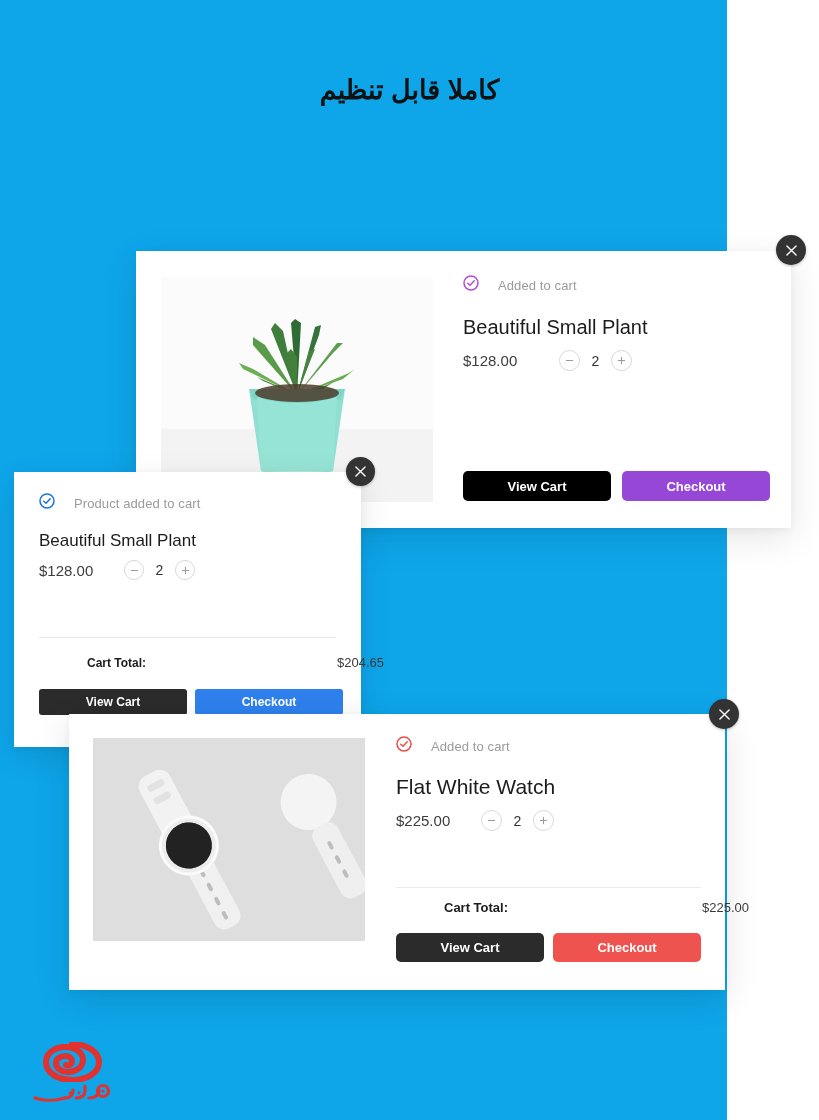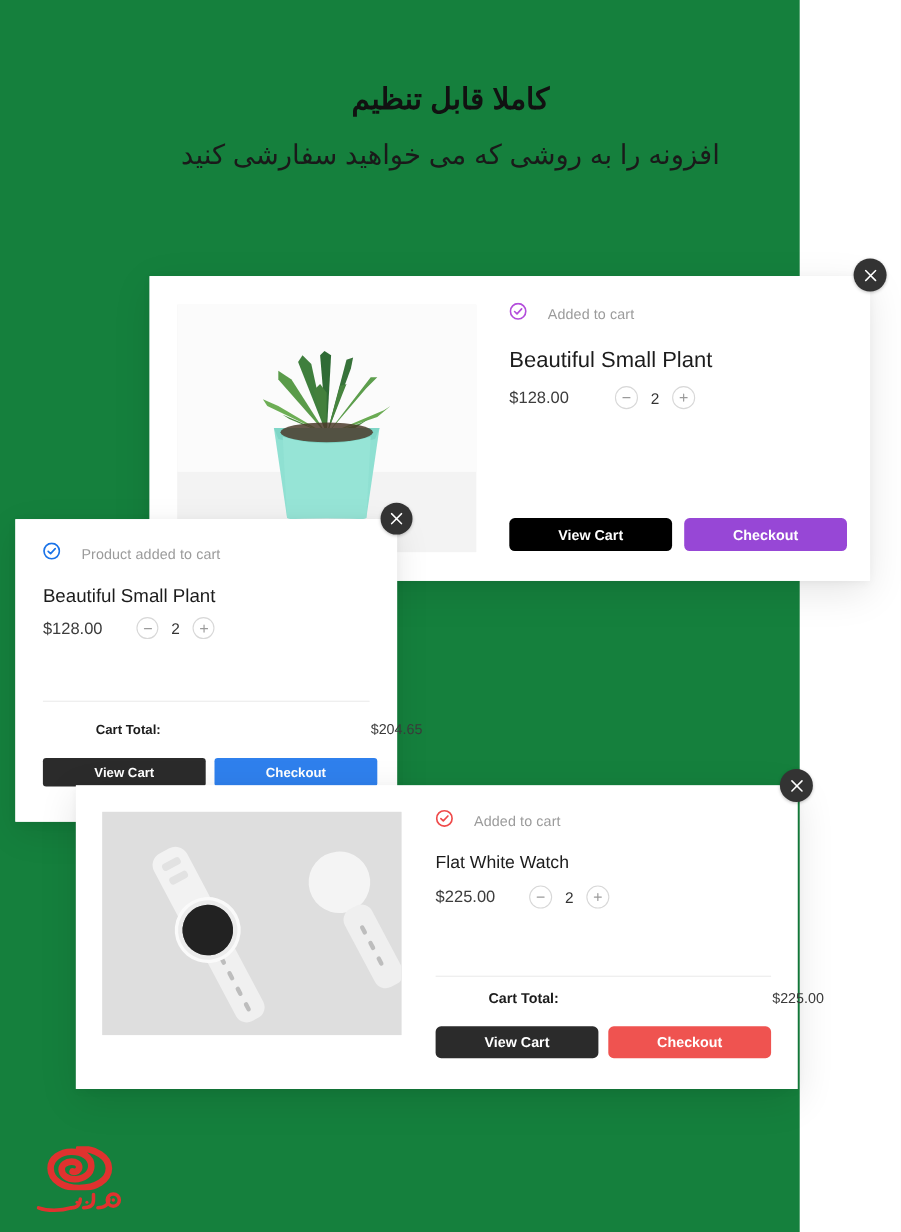--- a/index.html
+++ b/index.html
@@ -16,7 +16,7 @@
     position: relative;
     width: 727px;
     height: 1120px;
-    background: #15803d;
+    background: #0ea5e9;
   }
 
   

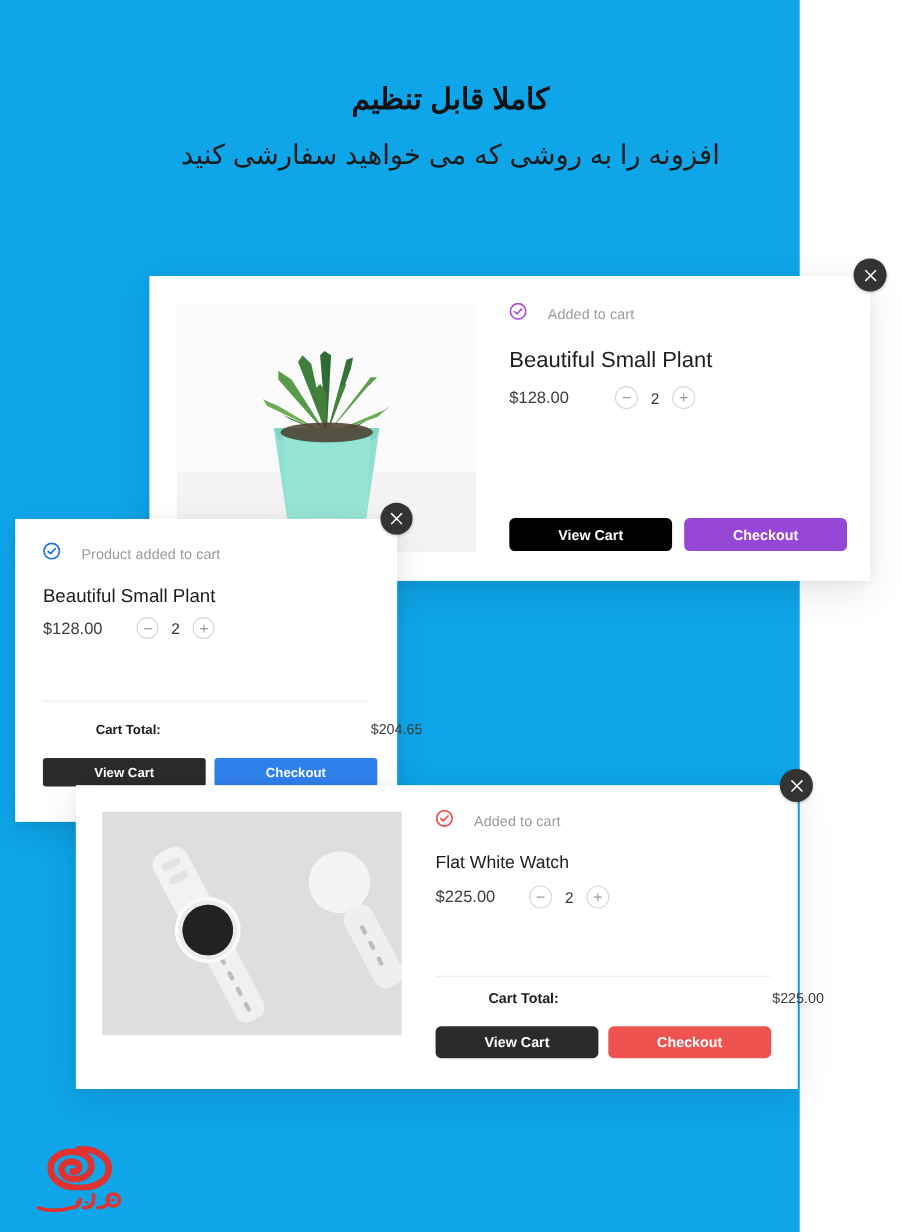--- a/index.html
+++ b/index.html
@@ -230,7 +230,6 @@
 
   <div class="heading-block">
     <div class="heading-title">کاملا قابل تنظیم</div>
-    <div class="heading-sub">افزونه را به روشی که می خواهید سفارشی کنید</div>
   </div>
 
   <div class="card" id="card1">

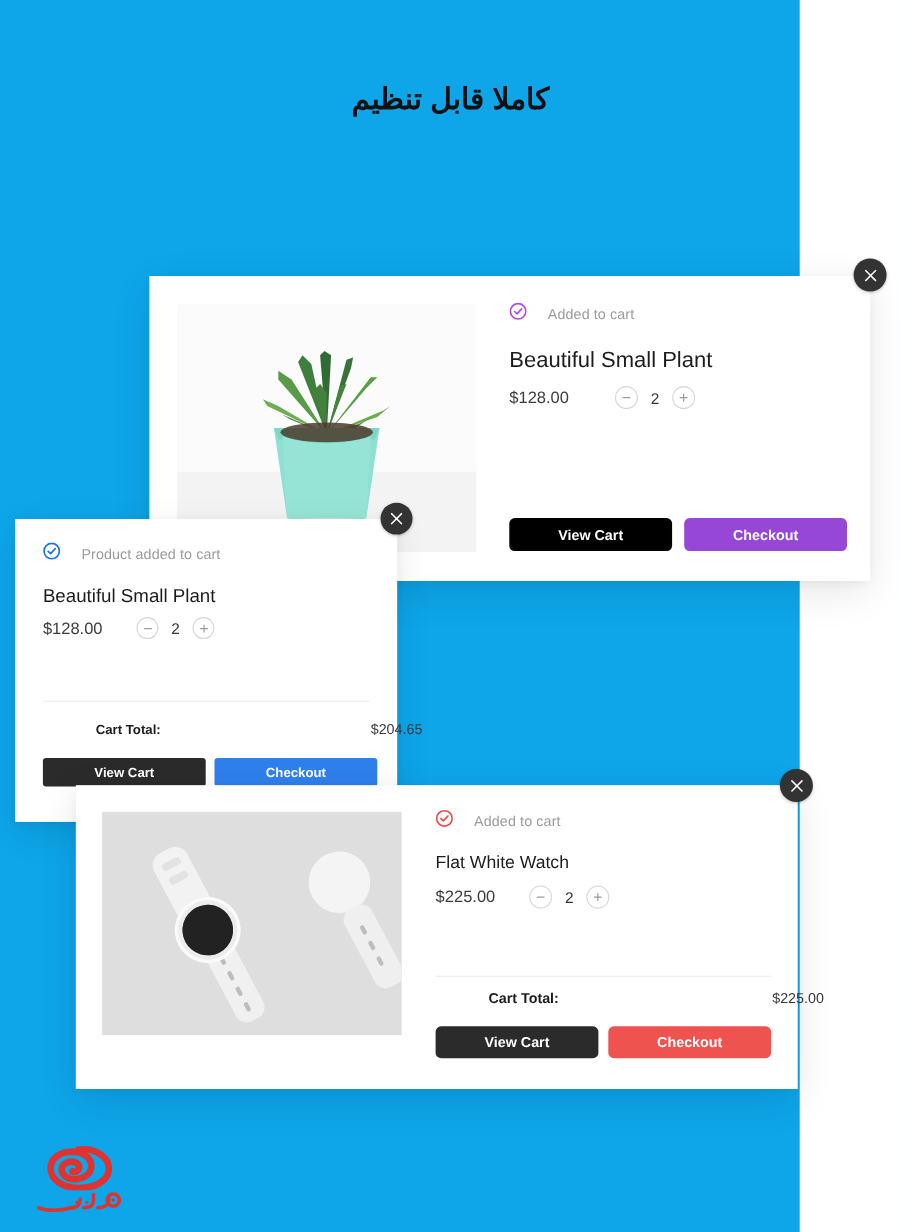--- a/index.html
+++ b/index.html
@@ -191,7 +191,7 @@
   }
   #card3 .content { position: absolute; left: 327px; top: 22px; width: 305px; }
   #card3 .status-text { font-size: 13px; }
-  #card3 .prod-title { font-size: 16px; margin-top: 19px; }
+  #card3 .prod-title { font-size: 21px; margin-top: 19px; }
   #card3 .row-price { display:flex; align-items:center; margin-top: 11px; }
   #card3 .price { font-size: 15px; width: 85px; }
   #card3 .step-btn { width: 21px; height: 21px; }

